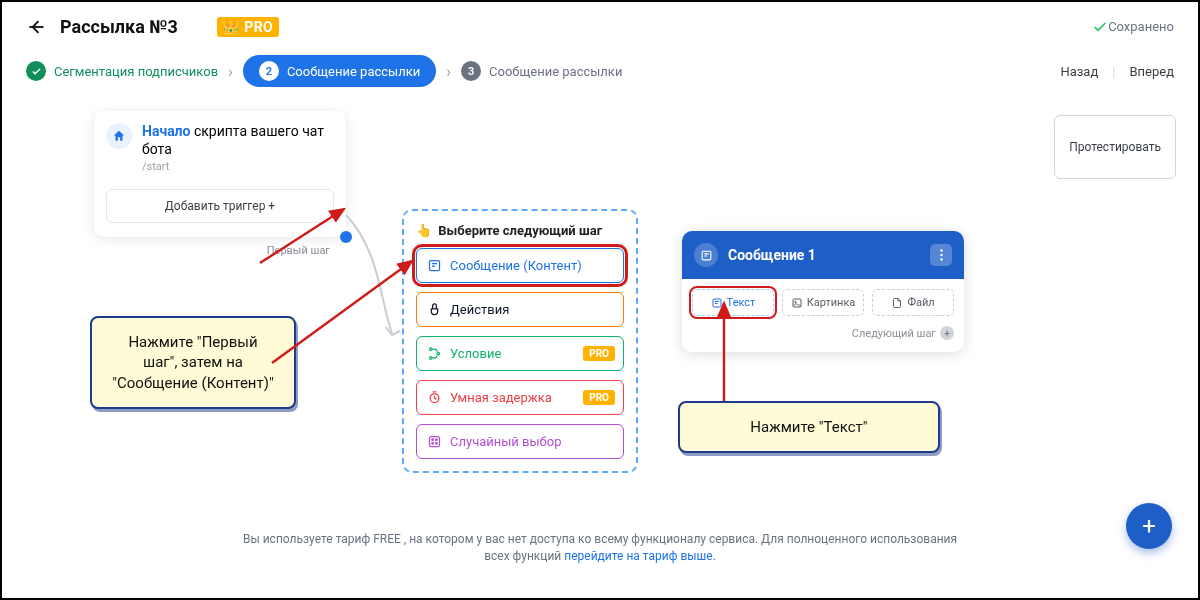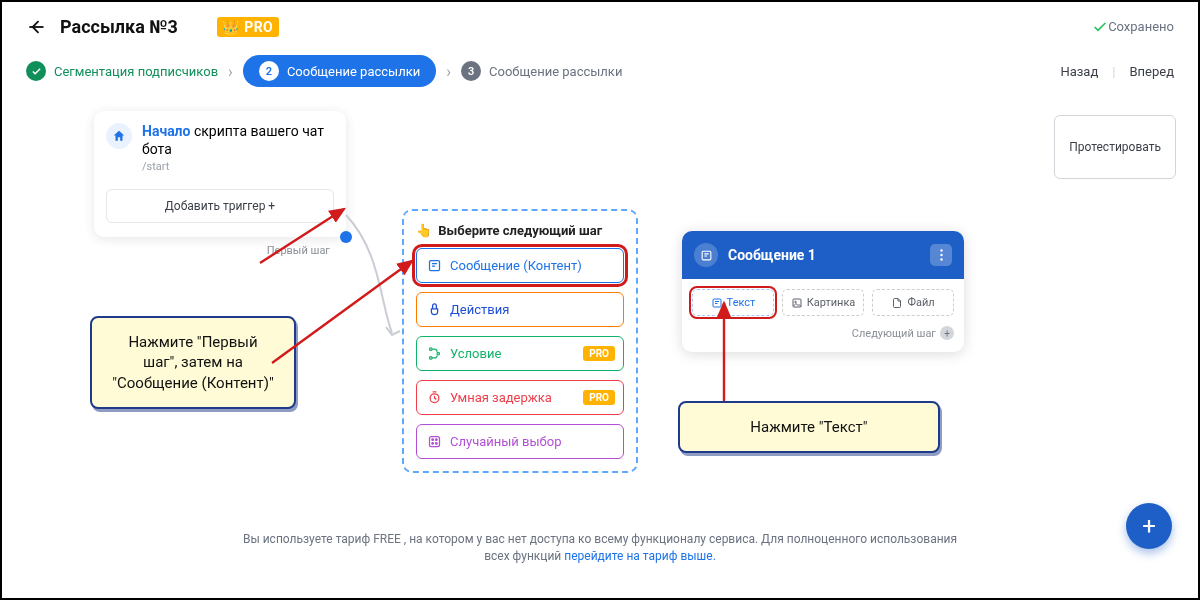--- a/index.html
+++ b/index.html
@@ -48,7 +48,7 @@
 .opt { border: 1.5px solid; border-radius: 6px; padding: 9px 10px; font-size: 13px; display: flex; align-items: center; gap: 8px; margin-bottom: 9px; cursor: pointer; position: relative; }
 .opt .pro { position: absolute; right: 8px; background: #ffb300; color: #fff; font-size: 10px; font-weight: 700; padding: 2px 6px; border-radius: 3px; }
 .opt.msg { border-color: #1e73e8; color: #1e73e8; }
-.opt.act { border-color: #ff7a00; color: #1d4ed8; }
+.opt.act { border-color: #ff7a00; color: #0f172a; }
 .opt.cond { border-color: #12b36a; color: #12b36a; }
 .opt.delay { border-color: #ef3e4a; color: #ef3e4a; }
 .opt.rand { border-color: #b34fd3; color: #b34fd3; margin-bottom: 0; }

